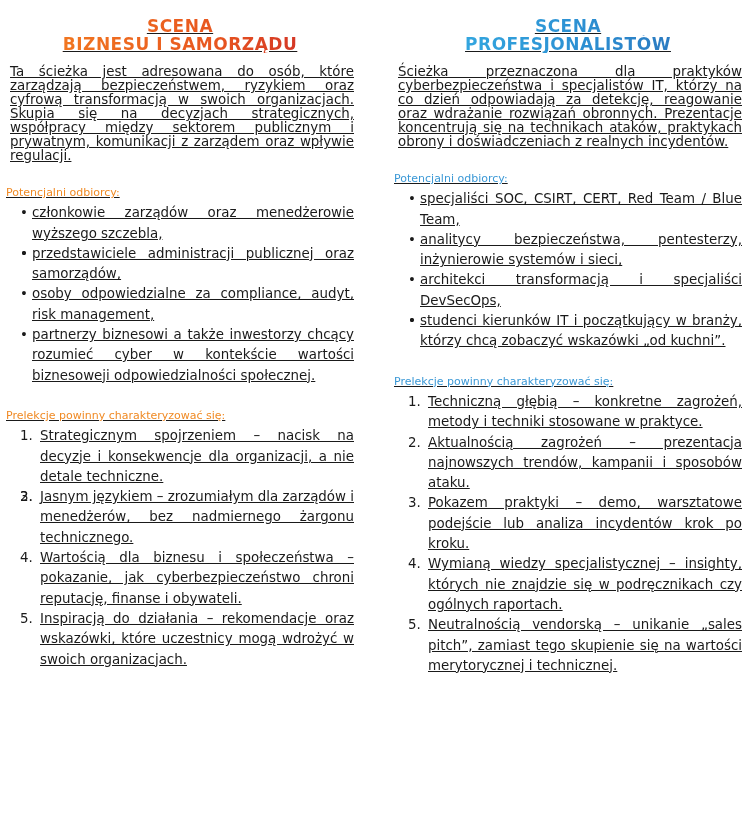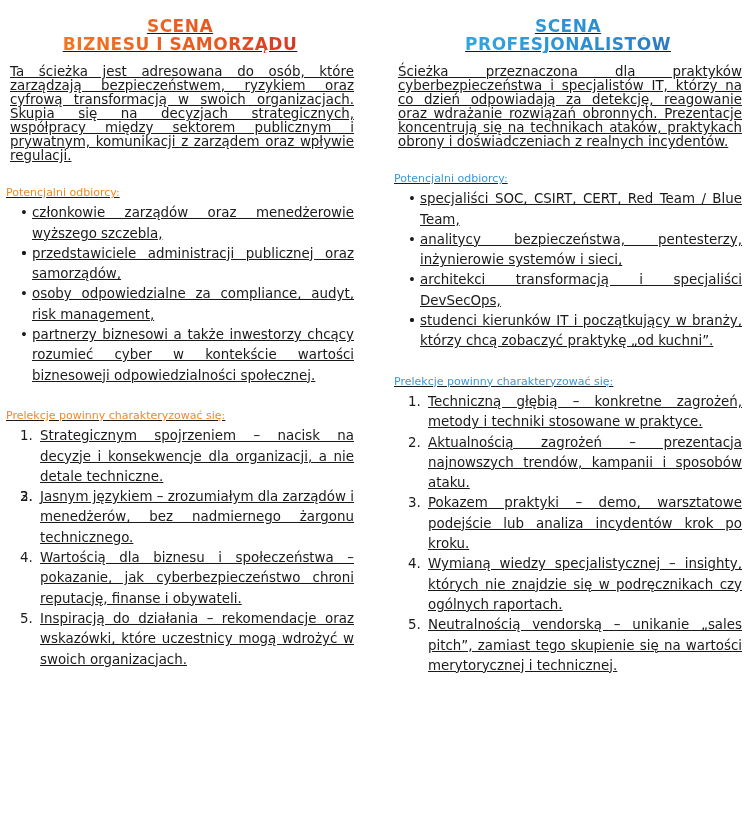--- a/index.html
+++ b/index.html
@@ -65,7 +65,7 @@
     <li><span class="bullet">•</span><span>analitycy bezpieczeństwa, pentesterzy, inżynierowie systemów i sieci,</span></li>
     <li><span class="bullet">•</span><span>architekci transformacją i specjaliści DevSecOps,</span></li>
     <li><span class="bullet">•</span></li>
-    <li><span class="bullet">•</span><span>studenci kierunków IT i początkujący w branży, którzy chcą zobaczyć praktykę „od kuchni”.</span></li>
+    <li><span class="bullet">•</span><span>studenci kierunków IT i początkujący w branży, którzy chcą zobaczyć wskazówki „od kuchni”.</span></li>
   </ul>
   <div class="sub">Prelekcje powinny charakteryzować się:</div>
   <ol class="feat">

